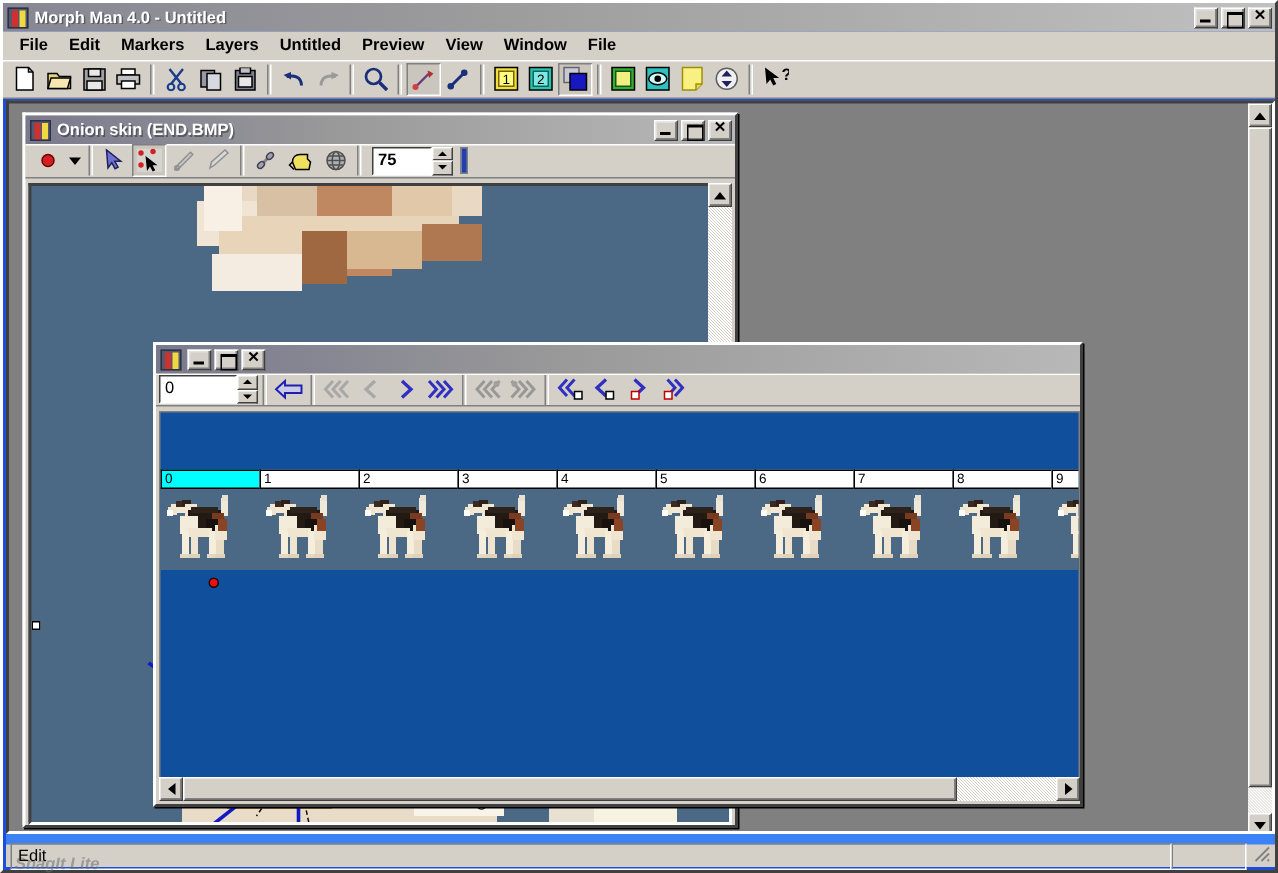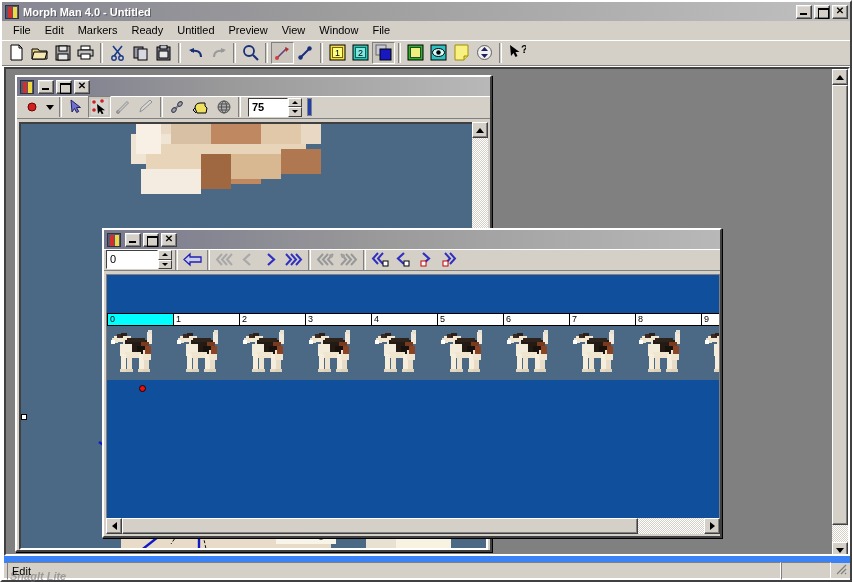--- a/index.html
+++ b/index.html
@@ -16,7 +16,7 @@
   #app {
     position: absolute; left: 0; top: 0;
     width: 852px; height: 582px;
-    background: #ffffff;
+    background: #1d4ed8;
     border: 2px solid #d4d0c8;
     border-top-color: #fff; border-left-color: #fff;
     border-right-color: #404040; border-bottom-color: #404040;

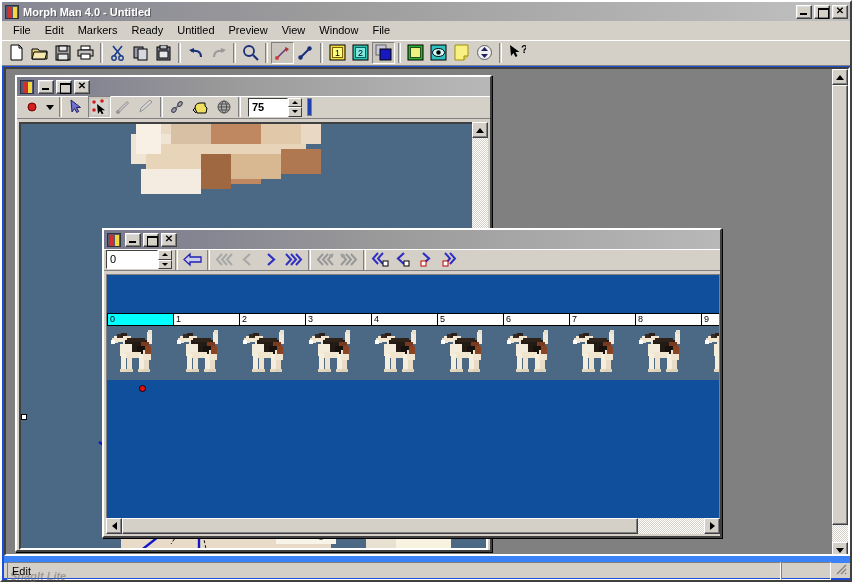--- a/index.html
+++ b/index.html
@@ -86,7 +86,7 @@
   }
   .menu-item {
     padding: 2px 7px; font-size: 11px; color: #000;
-    cursor: default; white-space: nowrap;
+    cursor: default; white-space: nowrap; font-weight: bold;
   }
 
   

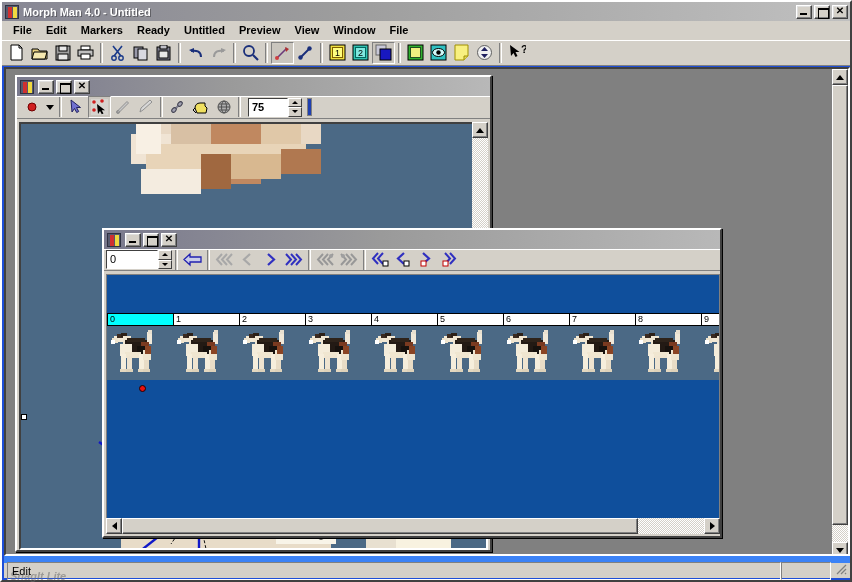--- a/index.html
+++ b/index.html
@@ -305,7 +305,7 @@
     <div class="menu-item">File</div>
     <div class="menu-item">Edit</div>
     <div class="menu-item">Markers</div>
-    <div class="menu-item">Ready</div>
+    <div class="menu-item">Layers</div>
     <div class="menu-item">Untitled</div>
     <div class="menu-item">Preview</div>
     <div class="menu-item">View</div>

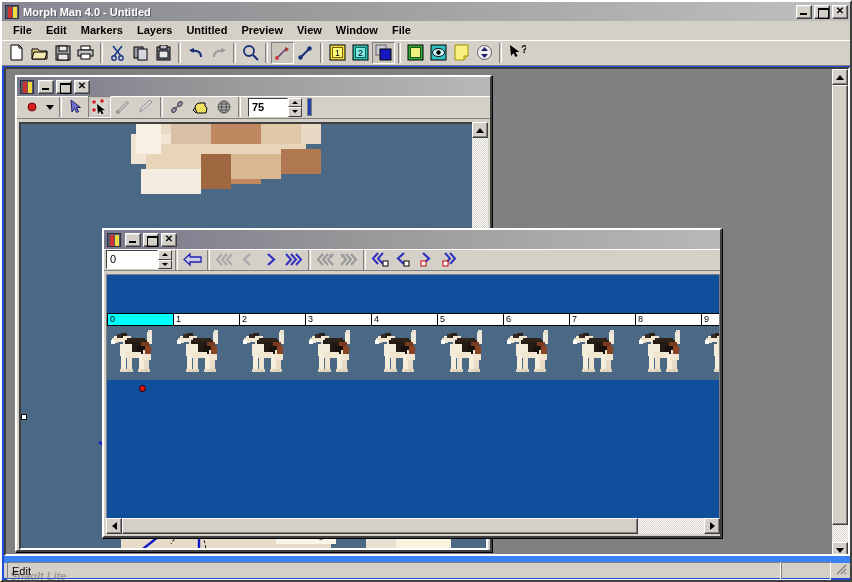--- a/index.html
+++ b/index.html
@@ -458,6 +458,7 @@
     <div class="childwin" id="onion">
       <div class="titlebar">
         <div class="tb-icon"></div>
+        <div class="tb-title">Onion skin (END.BMP)</div>
         <div class="tb-buttons">
           <div class="tb-btn min"></div>
           <div class="tb-btn max"></div>

